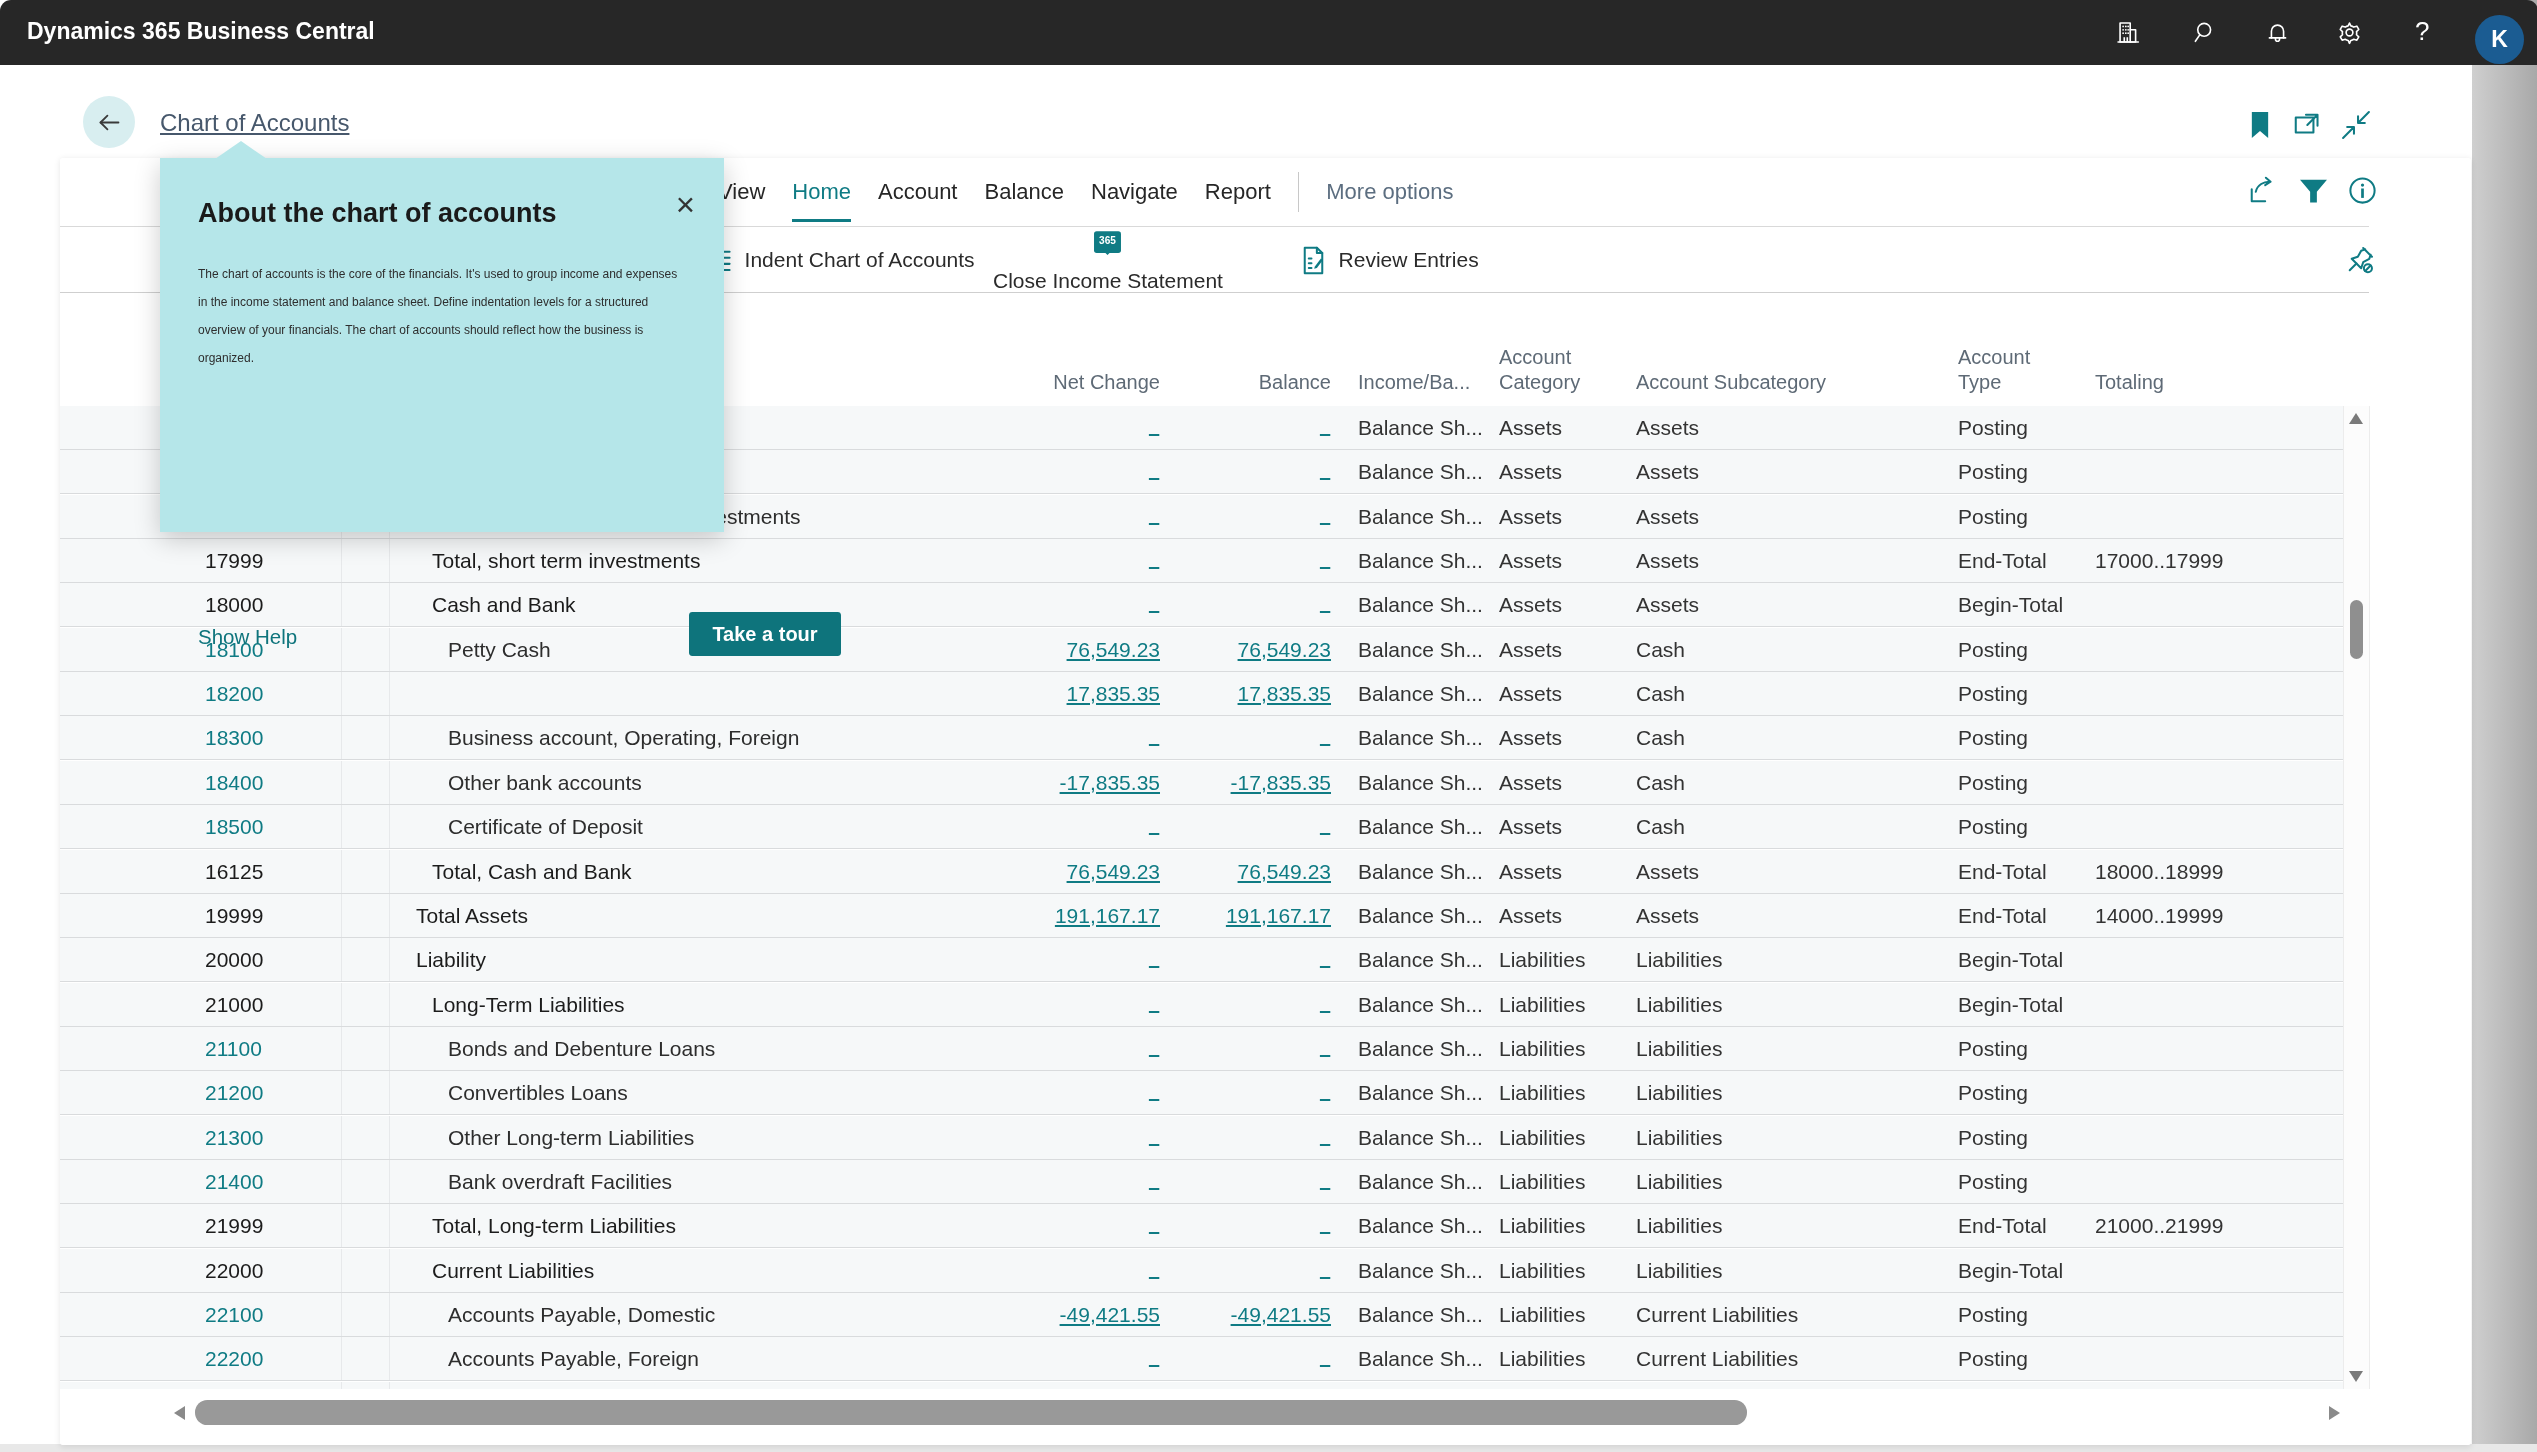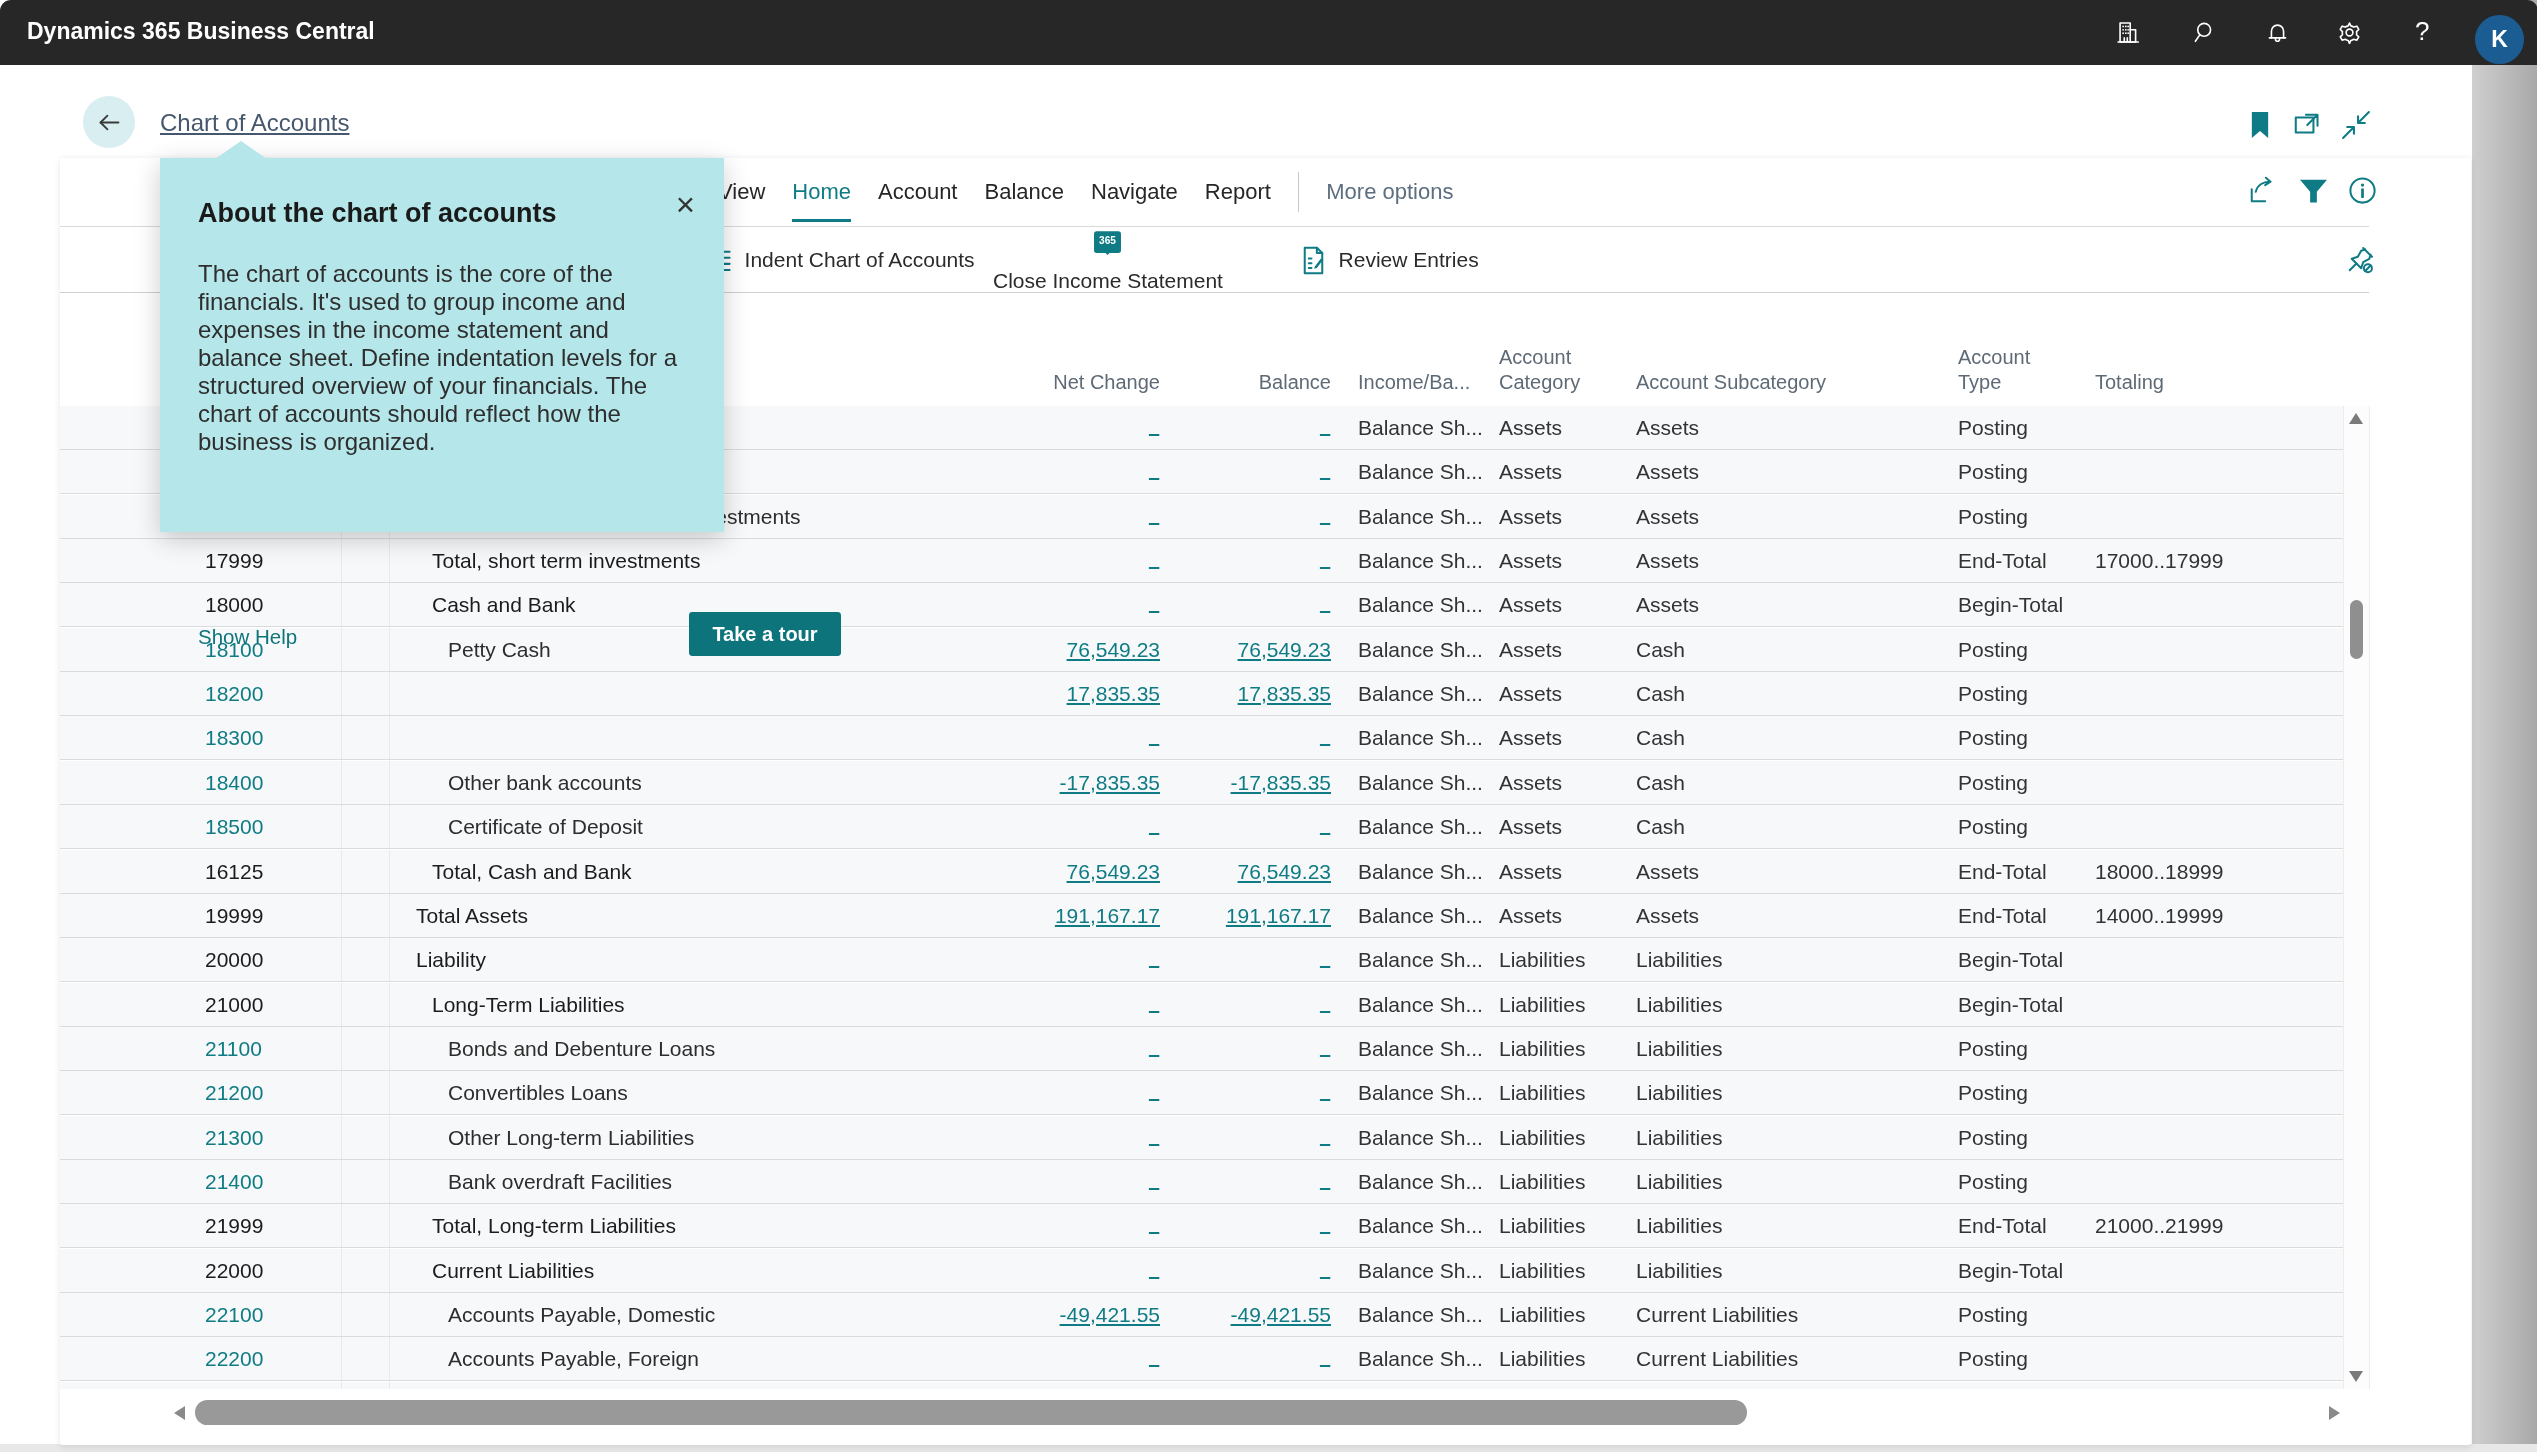--- a/index.html
+++ b/index.html
@@ -93,7 +93,7 @@
                border-bottom:18.4px solid var(--popup);z-index:51;}
   .popup-title{position:absolute;left:38px;top:40px;font-size:27px;font-weight:700;color:#1a1a1a;}
   .popup-close{position:absolute;right:29px;top:30px;font-size:33px;font-weight:300;color:#333;line-height:33px;cursor:pointer;}
-  .popup-body{position:absolute;left:38px;top:102px;width:490px;font-size:24px;line-height:28px;color:#2e2e2e;}
+  .popup-body{position:absolute;left:38px;top:102px;width:490px;font-size:12px;line-height:28px;color:#2e2e2e;}
   .show-help{position:absolute;left:38px;top:467px;font-size:20.5px;color:var(--accent-dark);cursor:pointer;}
   .tour-btn{position:absolute;left:529px;top:454px;width:152px;height:44px;background:var(--accent-dark);color:#fff;border:none;border-radius:3.4px;
             font-size:20px;font-weight:600;font-family:inherit;display:flex;align-items:center;justify-content:center;cursor:pointer;}

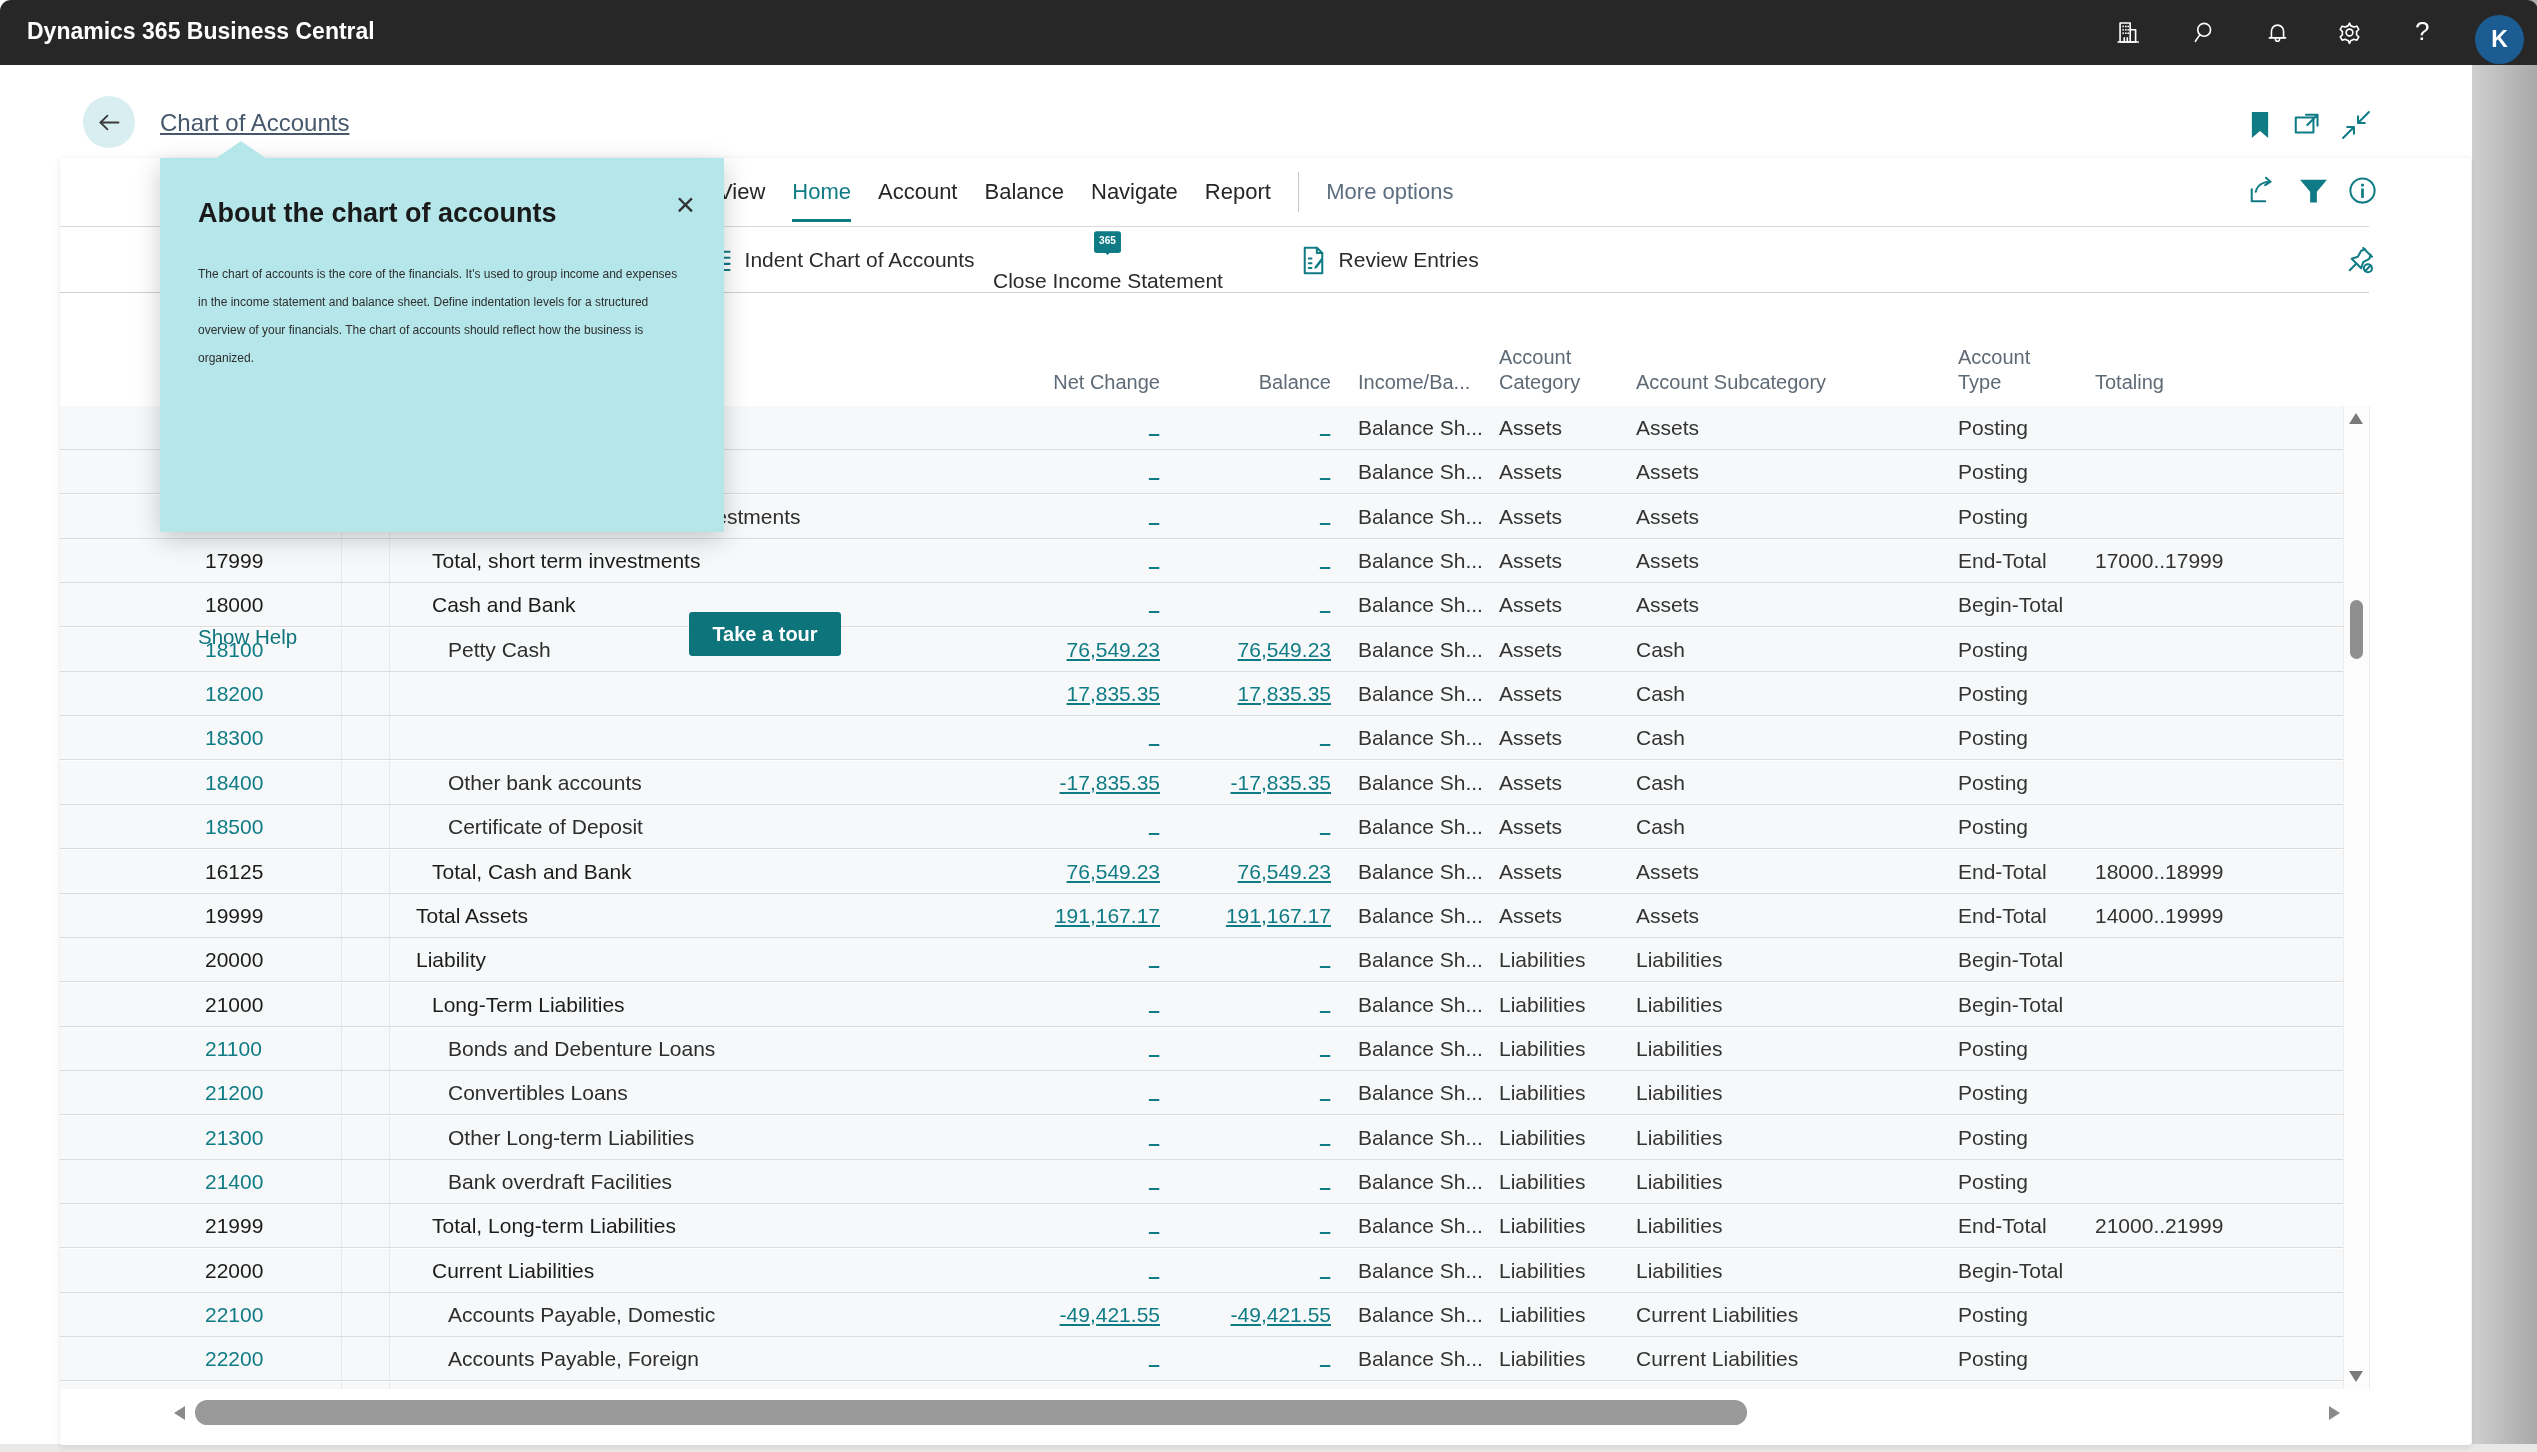--- a/index.html
+++ b/index.html
@@ -378,6 +378,7 @@
           <div class="tick" style="left: 281px;"></div>
           <div class="tick" style="left: 329px;"></div>
           <div class="cell c-no link">18300</div>
+          <div class="cell  name" style="left: 388px;">Business account, Operating, Foreign</div>
           <div class="cell c-nc dash">–</div>
           <div class="cell c-bal dash">–</div>
           <div class="cell c-inc">Balance Sh...</div>

